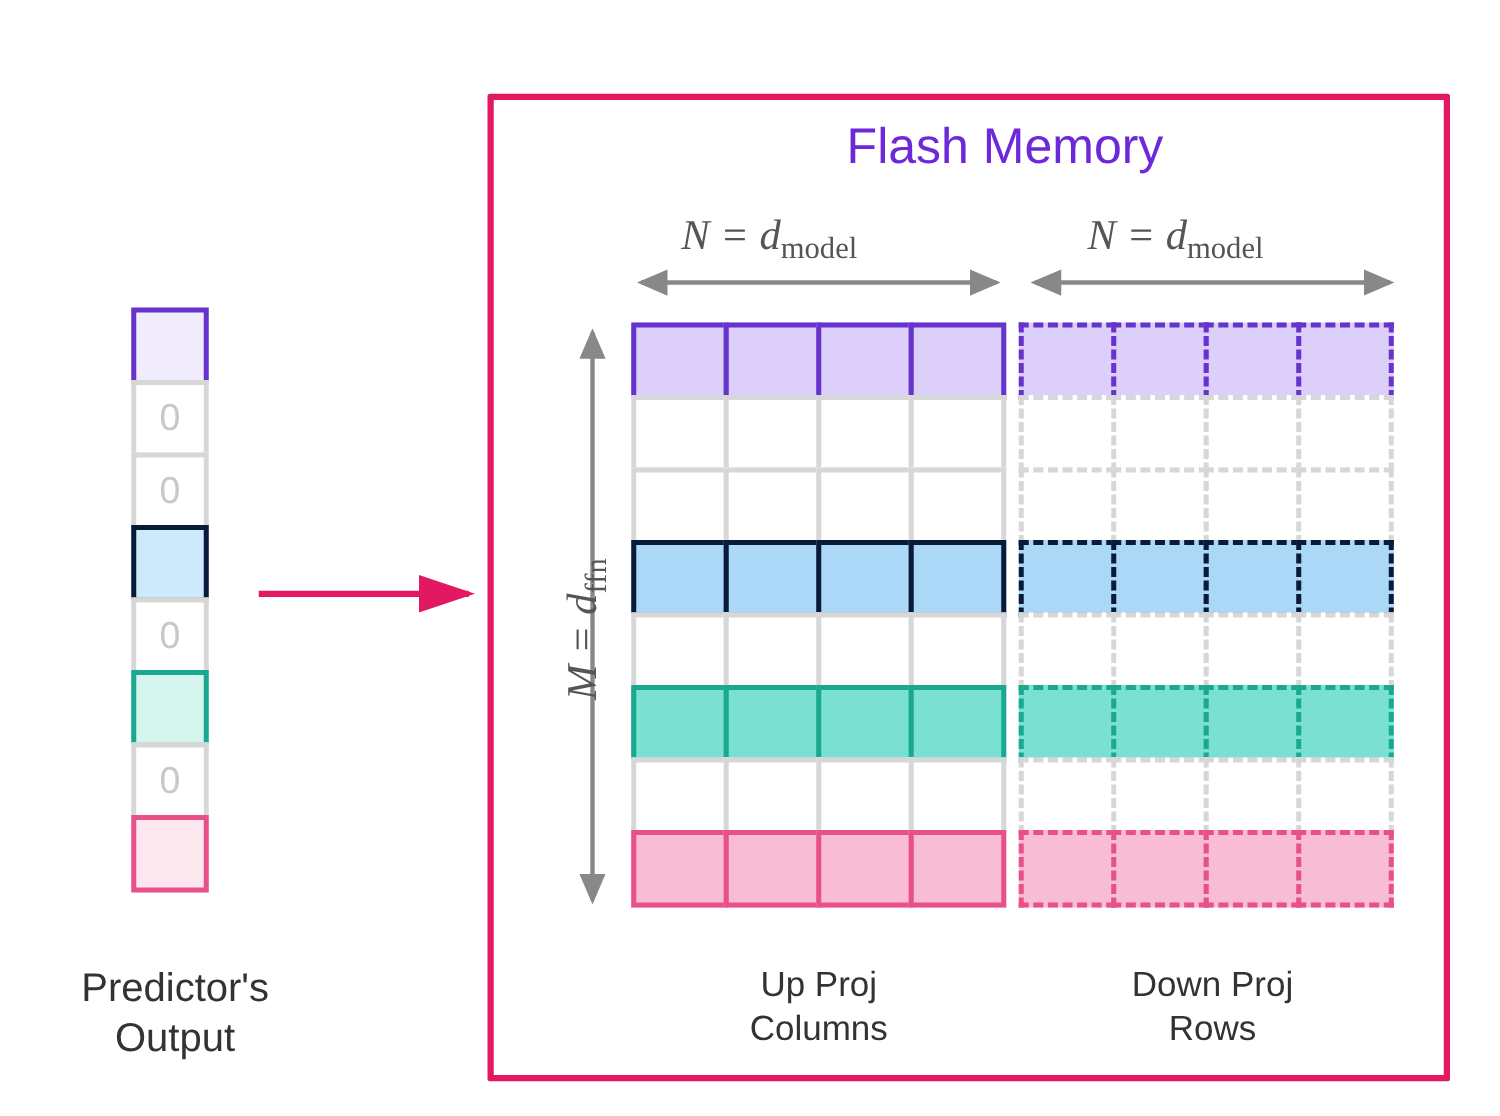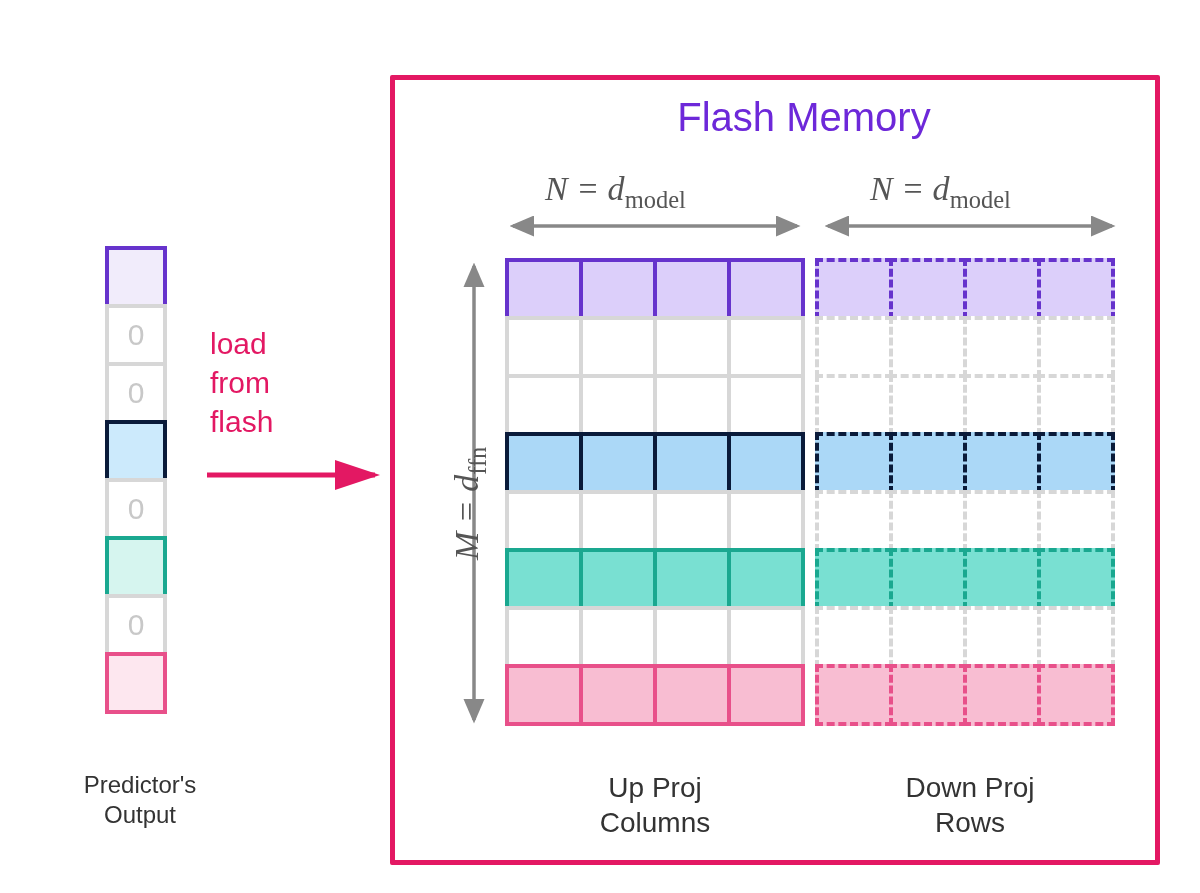--- a/index.html
+++ b/index.html
@@ -155,7 +155,6 @@
     </div>
   <div class="pred-label" id="pred-label">Predictor's<br>Output</div>
 
-  <div class="load-text" id="load-text">load<br>from<br>flash</div>
 
   <svg class="load-arrow" viewBox="0 0 180 30">
     <defs>

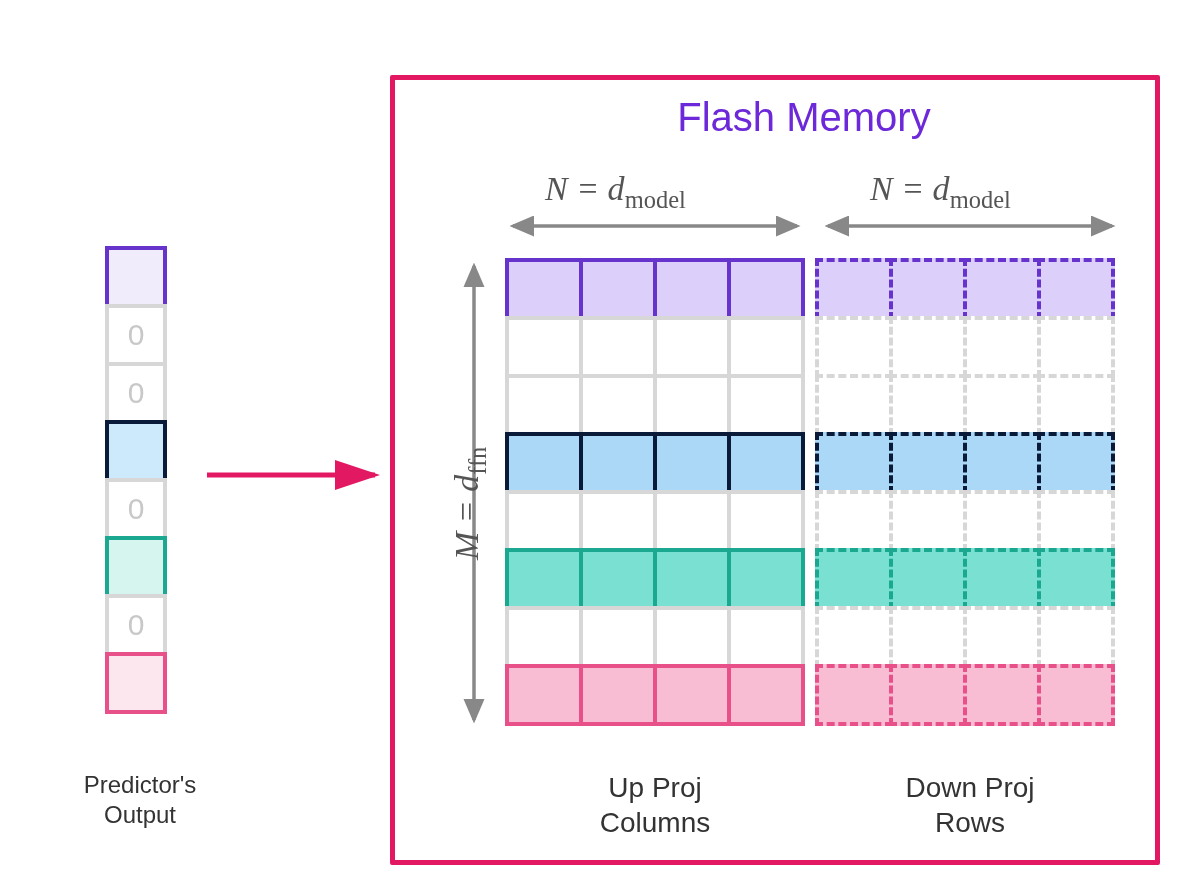--- a/index.html
+++ b/index.html
@@ -40,7 +40,7 @@
     top: 770px;
     width: 150px;
     text-align: center;
-    font-size: 24px;
+    font-size: 32px;
     color: #333;
     line-height: 1.25;
   }

